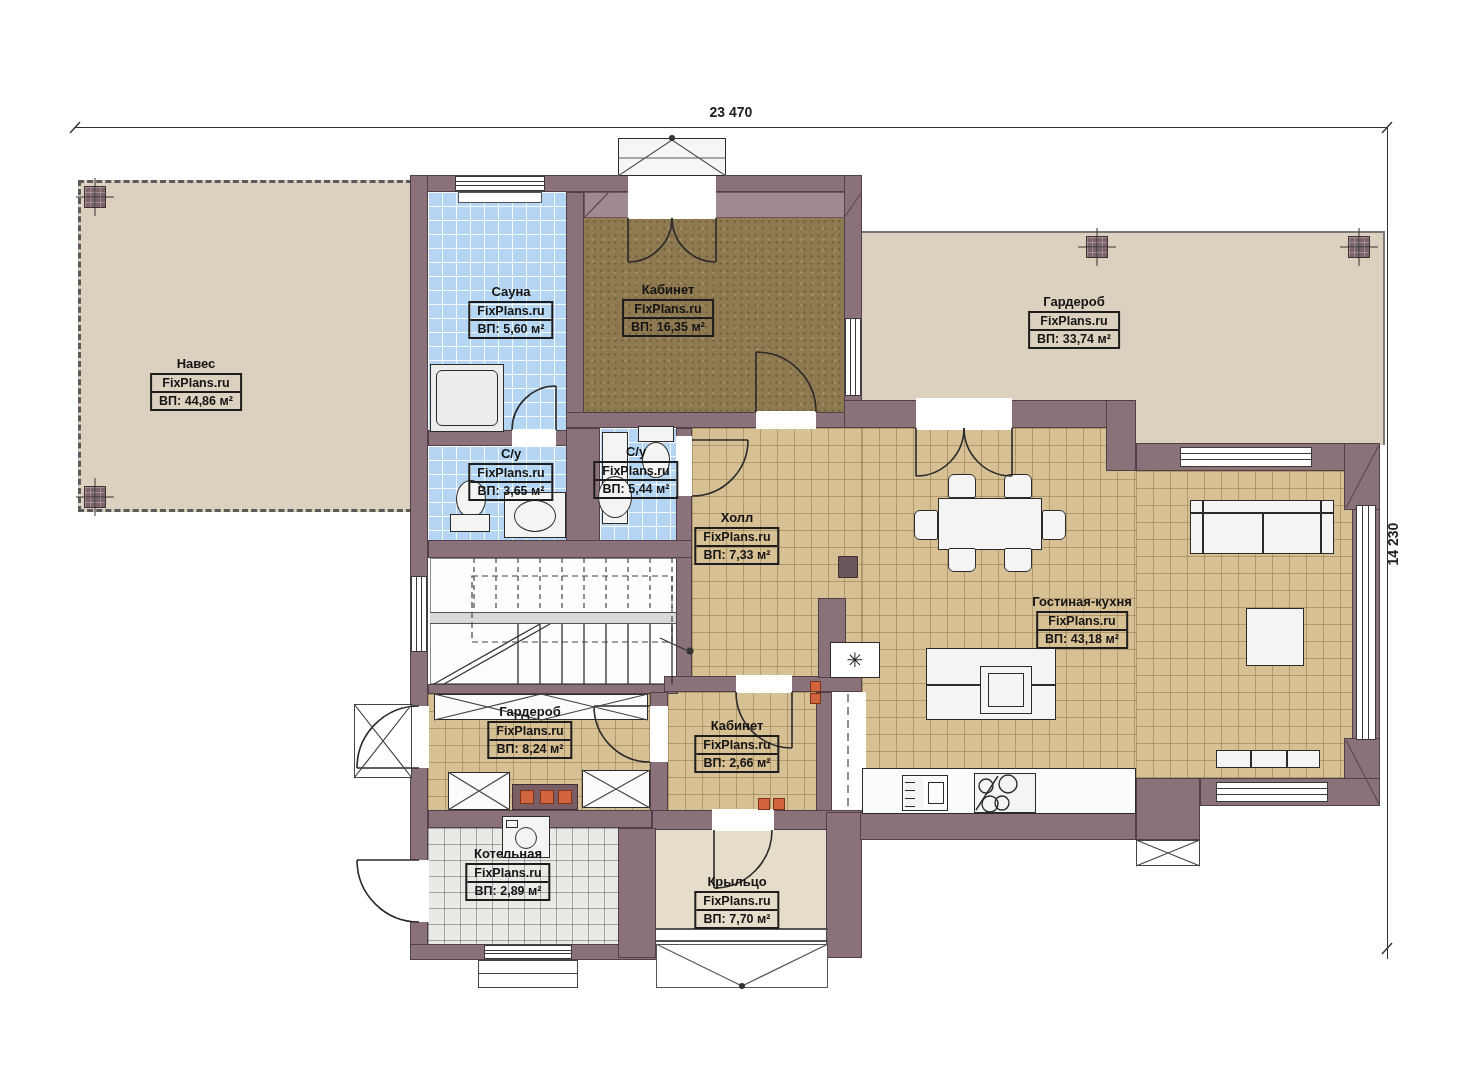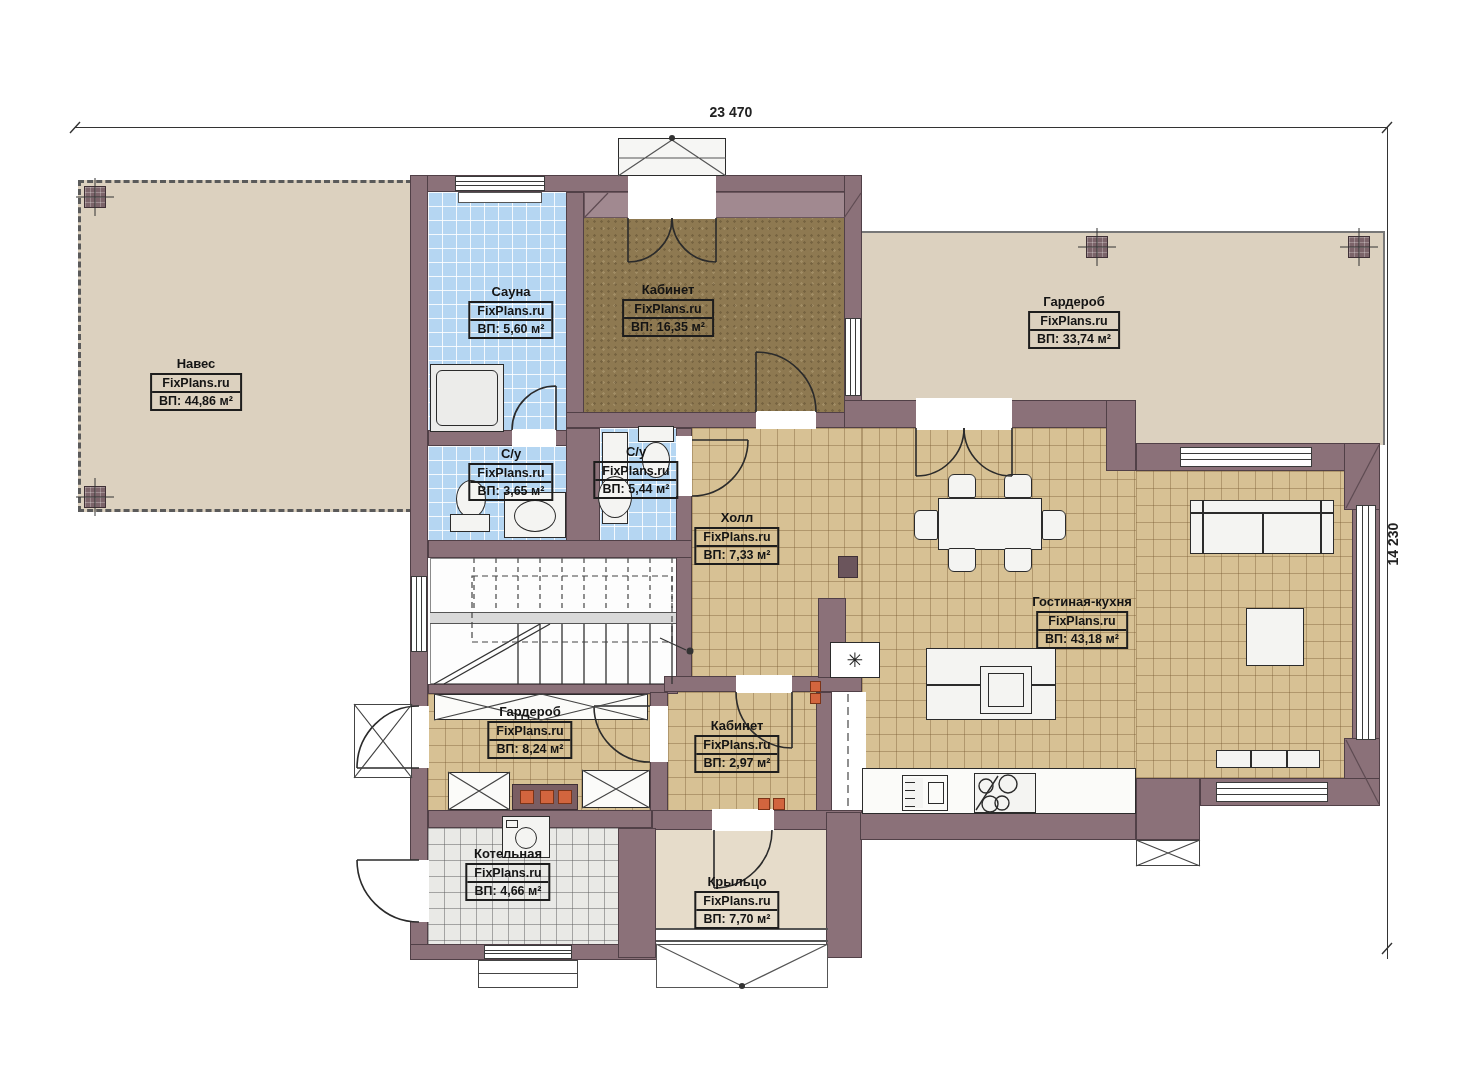--- a/index.html
+++ b/index.html
@@ -308,7 +308,7 @@
   </div>
   <div class="room-label" style="left:737px;top:718px">
     <div class="rl-name">Кабинет</div>
-    <div class="rl-box"><div class="rl-wm">FixPlans.ru</div><div class="rl-area">ВП: 2,97 м²</div></div>
+    <div class="rl-box"><div class="rl-wm">FixPlans.ru</div><div class="rl-area">ВП: 2,66 м²</div></div>
   </div>
   <div class="room-label" style="left:508px;top:846px">
     <div class="rl-name">Котельная</div>

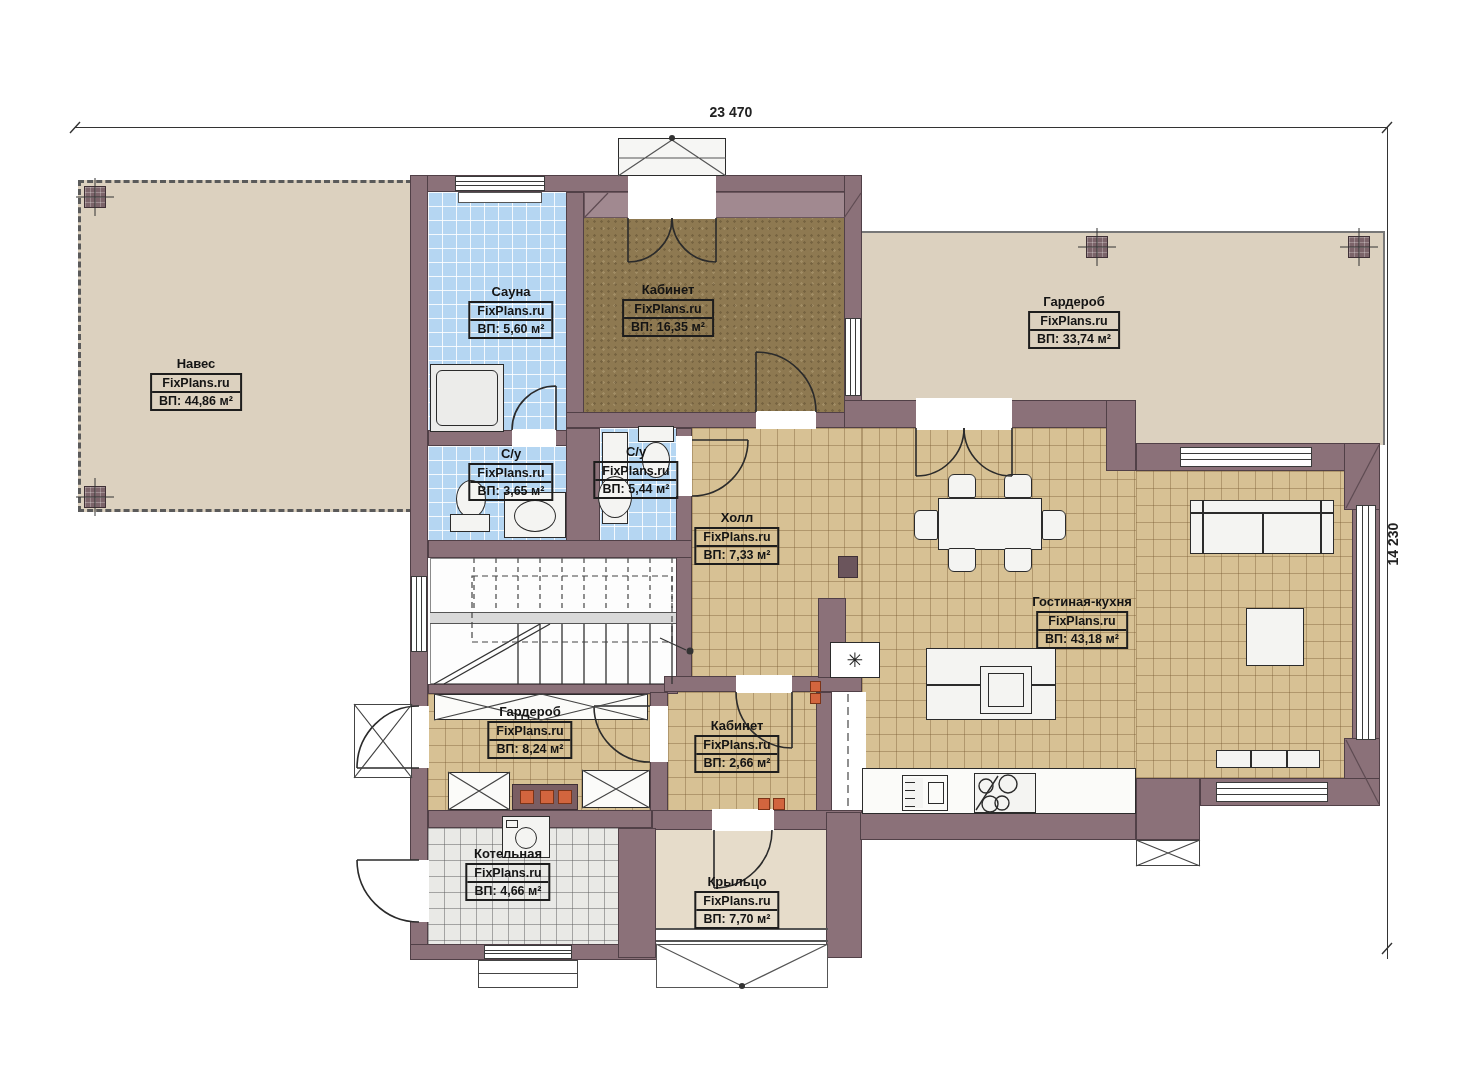--- a/index.html
+++ b/index.html
@@ -312,7 +312,7 @@
   </div>
   <div class="room-label" style="left:508px;top:846px">
     <div class="rl-name">Котельная</div>
-    <div class="rl-box"><div class="rl-wm">FixPlans.ru</div><div class="rl-area">ВП: 4,66 м²</div></div>
+    <div class="rl-box"><div class="rl-wm">FixPlans.ru</div><div class="rl-area">ВП: 2,89 м²</div></div>
   </div>
   <div class="room-label" style="left:737px;top:874px">
     <div class="rl-name">Крыльцо</div>

